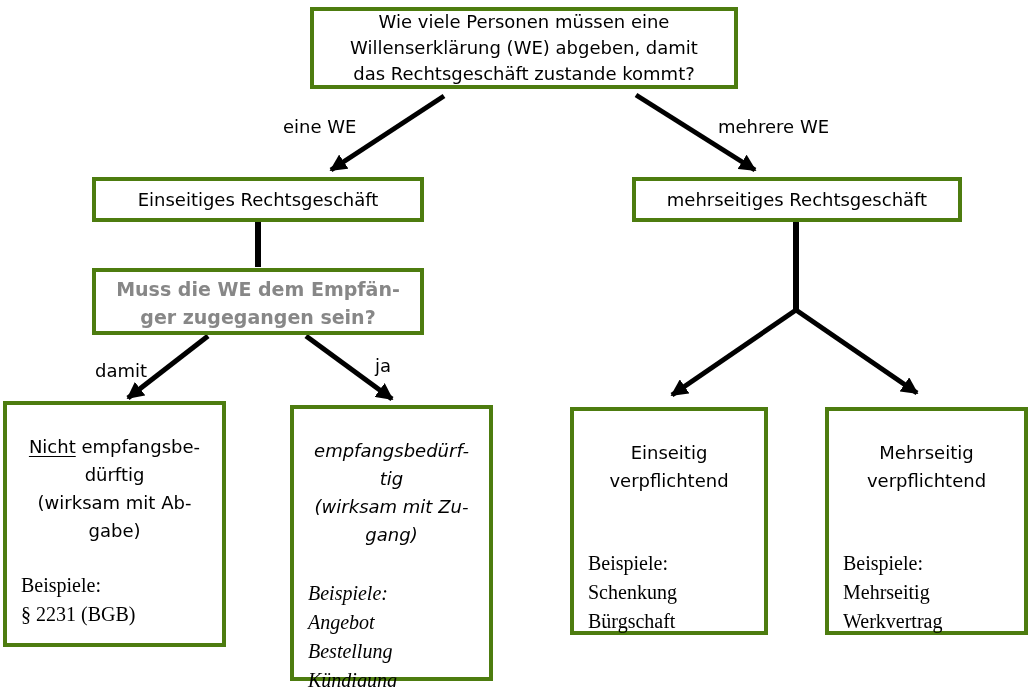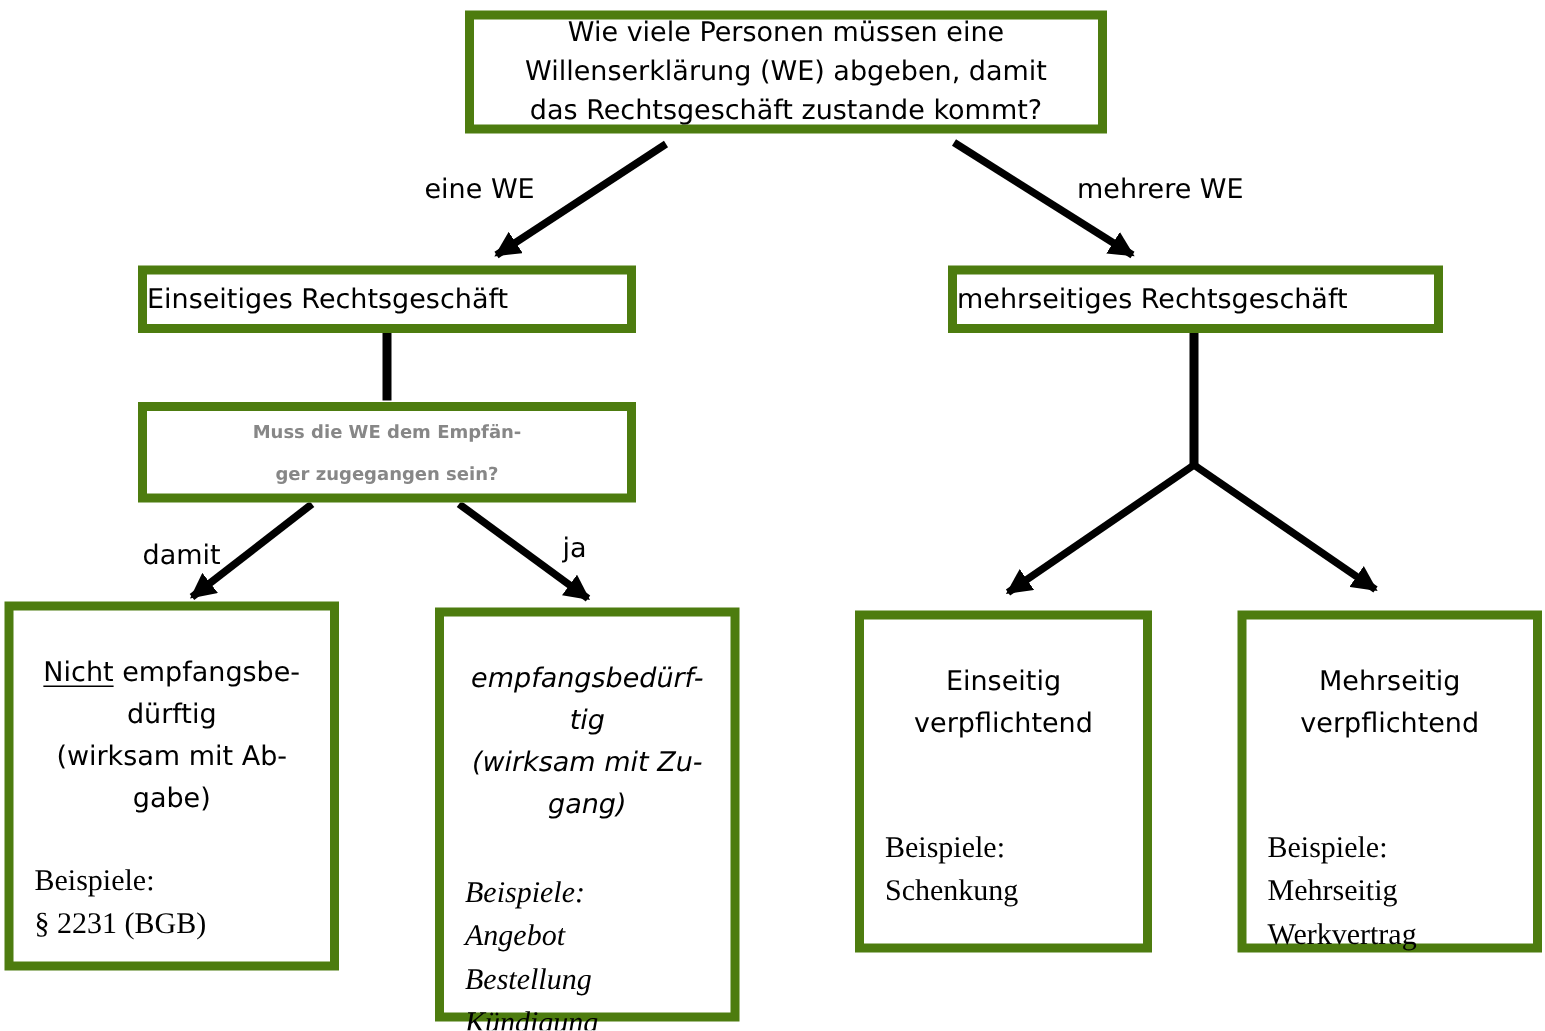--- a/index.html
+++ b/index.html
@@ -11,7 +11,7 @@
   svg.connectors { position:absolute; left:0; top:0; width:1030px; height:687px; z-index:0; }
   .box {
     position:absolute; box-sizing:border-box; background:#fff;
-    border:6px solid #4d7c0f; z-index:1;
+    border:4px solid #4d7c0f; z-index:1;
   }
   .title-box {
     left:310px; top:7px; width:428px; height:82px;

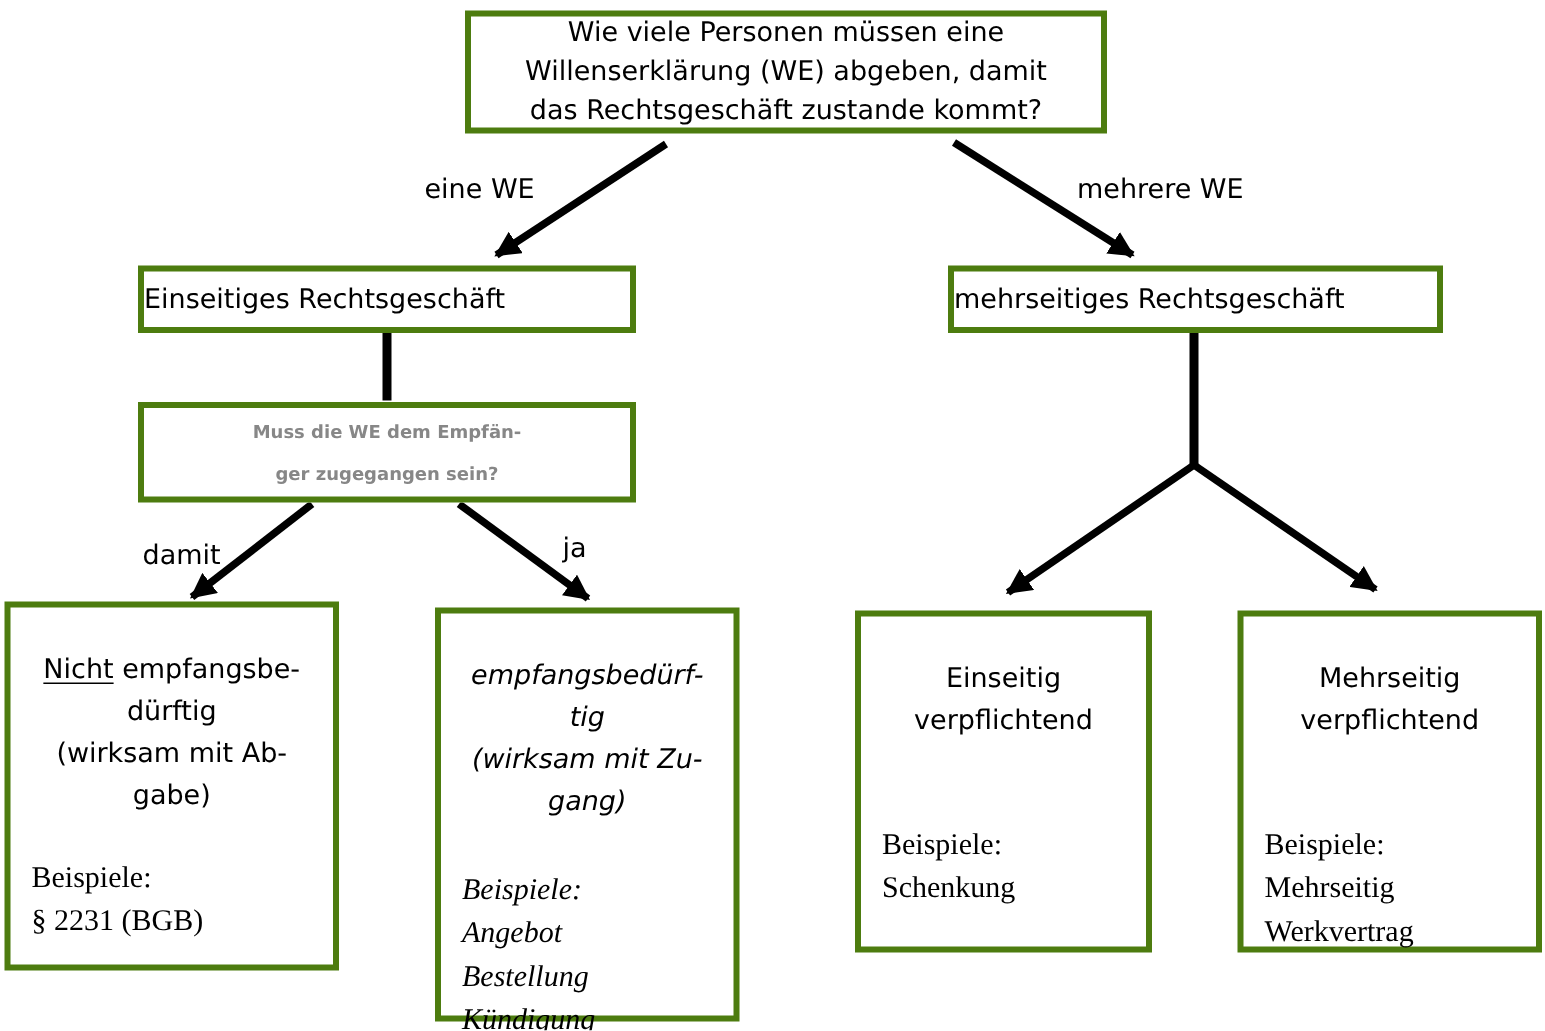--- a/index.html
+++ b/index.html
@@ -19,7 +19,7 @@
     text-align:center; font-size:18px; line-height:26px;
   }
   .mid-box {
-    height:45px; display:flex; align-items:center; 
+    height:45px; display:flex; align-items:center; justify-content:center;
     font-size:18px;
   }
   #einseitig-box { left:92px; top:177px; width:332px; }

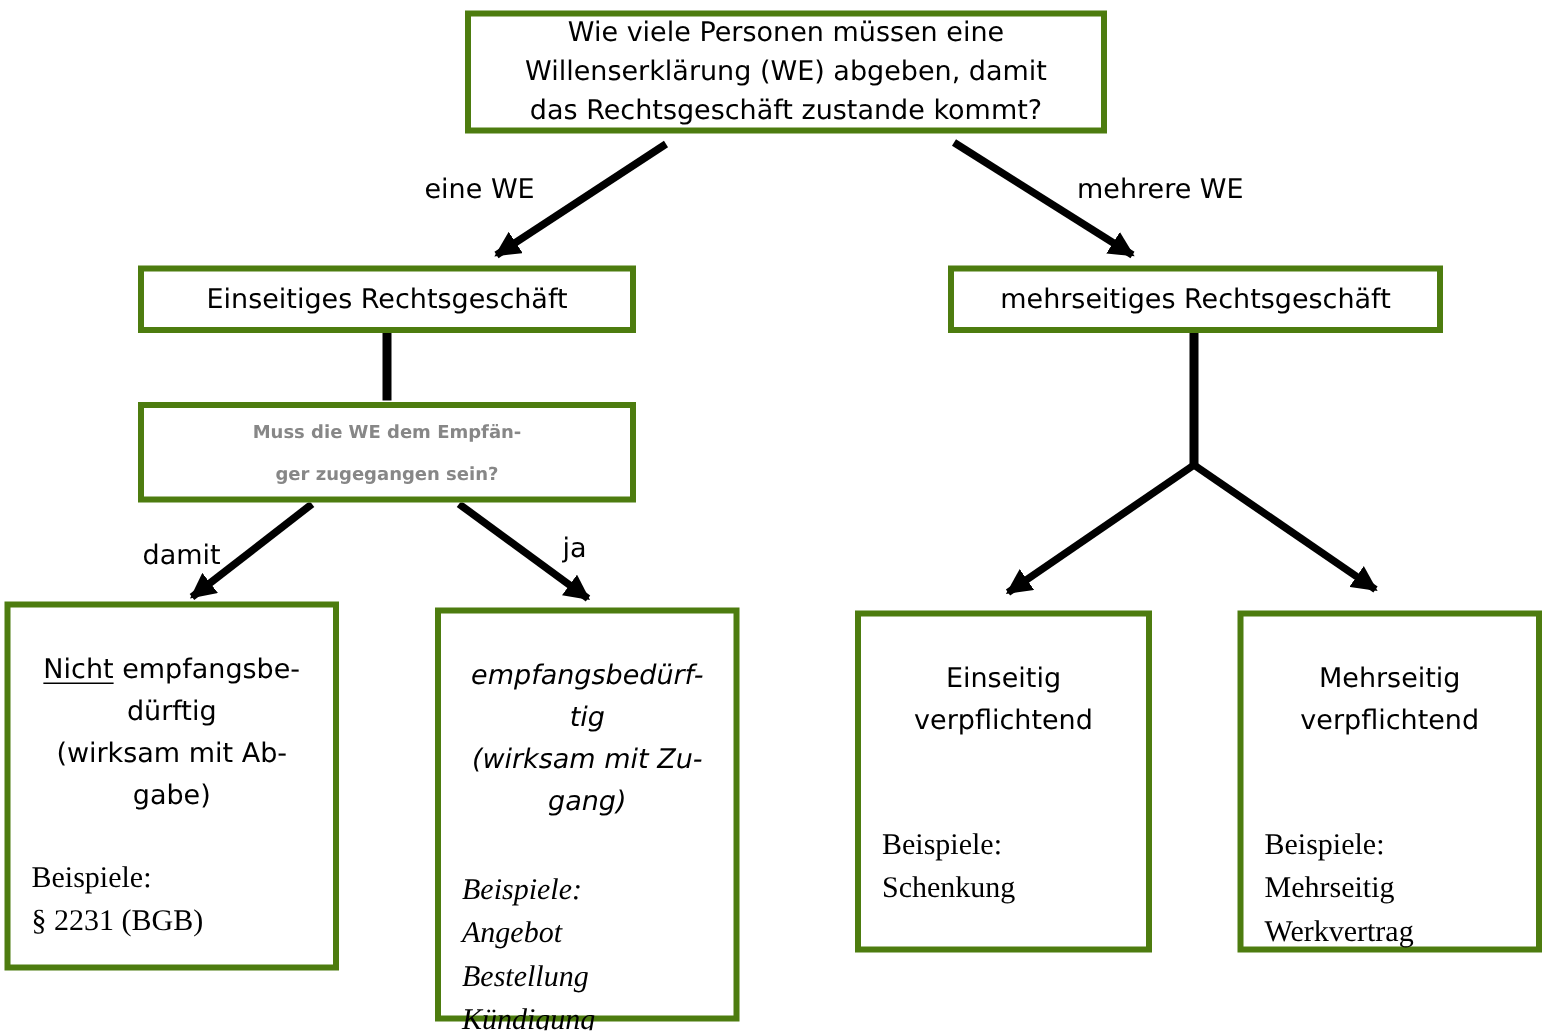--- a/index.html
+++ b/index.html
@@ -26,8 +26,8 @@
   #mehrseitig-box { left:632px; top:177px; width:330px; }
   .question-box {
     left:92px; top:268px; width:332px; height:67px;
-    display:flex; flex-direction:column; justify-content:center;
-    text-align:center; font-size:12px; line-height:28px;
+    display:flex; flex-direction:column; justify-content:flex-end;
+    text-align:center; font-size:19px; line-height:28px;
     font-weight:bold; color:#878787;
   }
   .edge-label { position:absolute; z-index:1; font-size:18px; white-space:nowrap; }

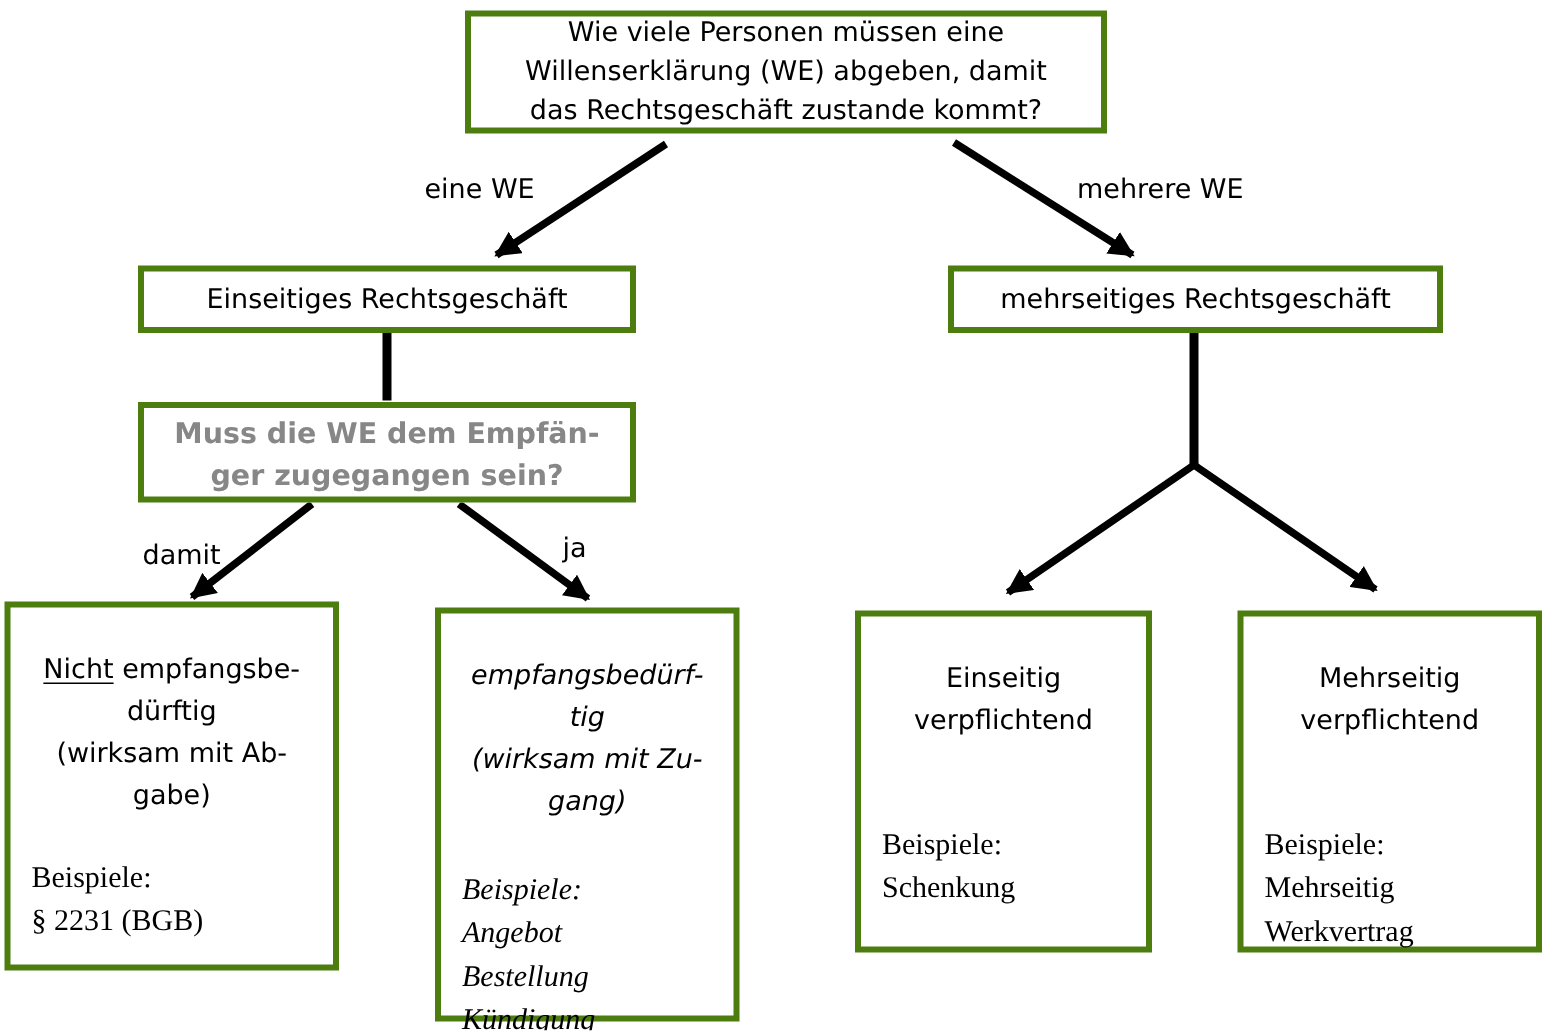--- a/index.html
+++ b/index.html
@@ -133,6 +133,7 @@
     <div class="examples">
       <span class="line-el">Beispiele:</span>
       <span class="line-el">Schenkung</span>
+      <span class="line-el">Bürgschaft</span>
     </div>
   </div>
 

